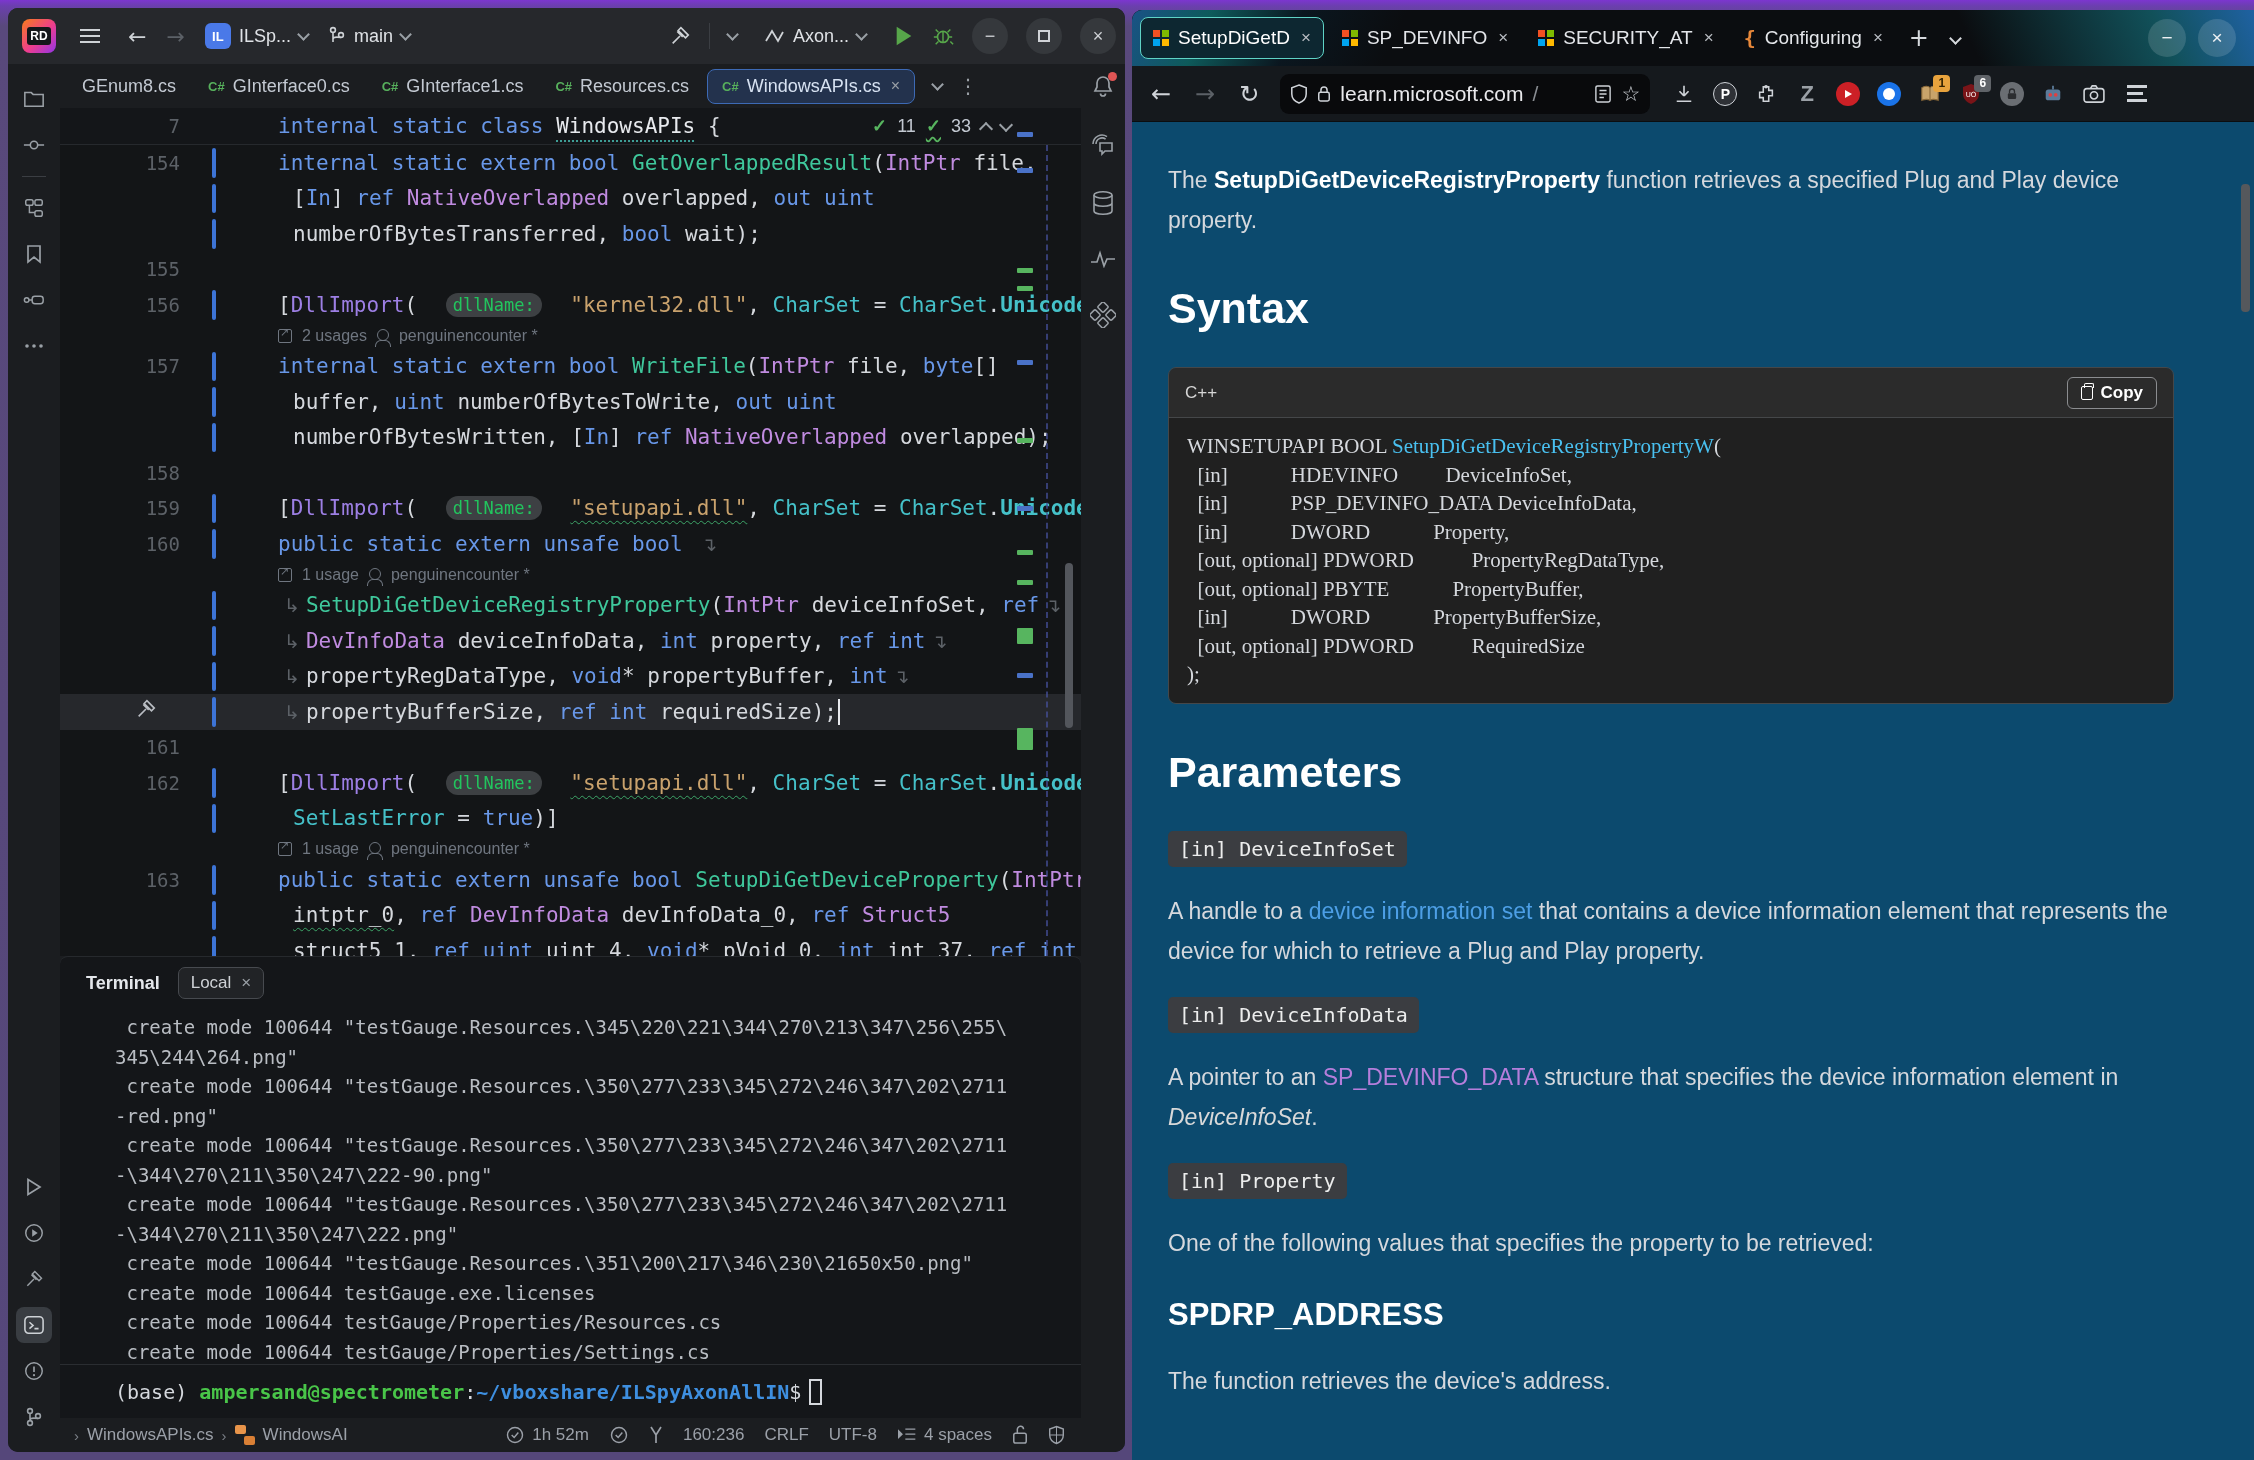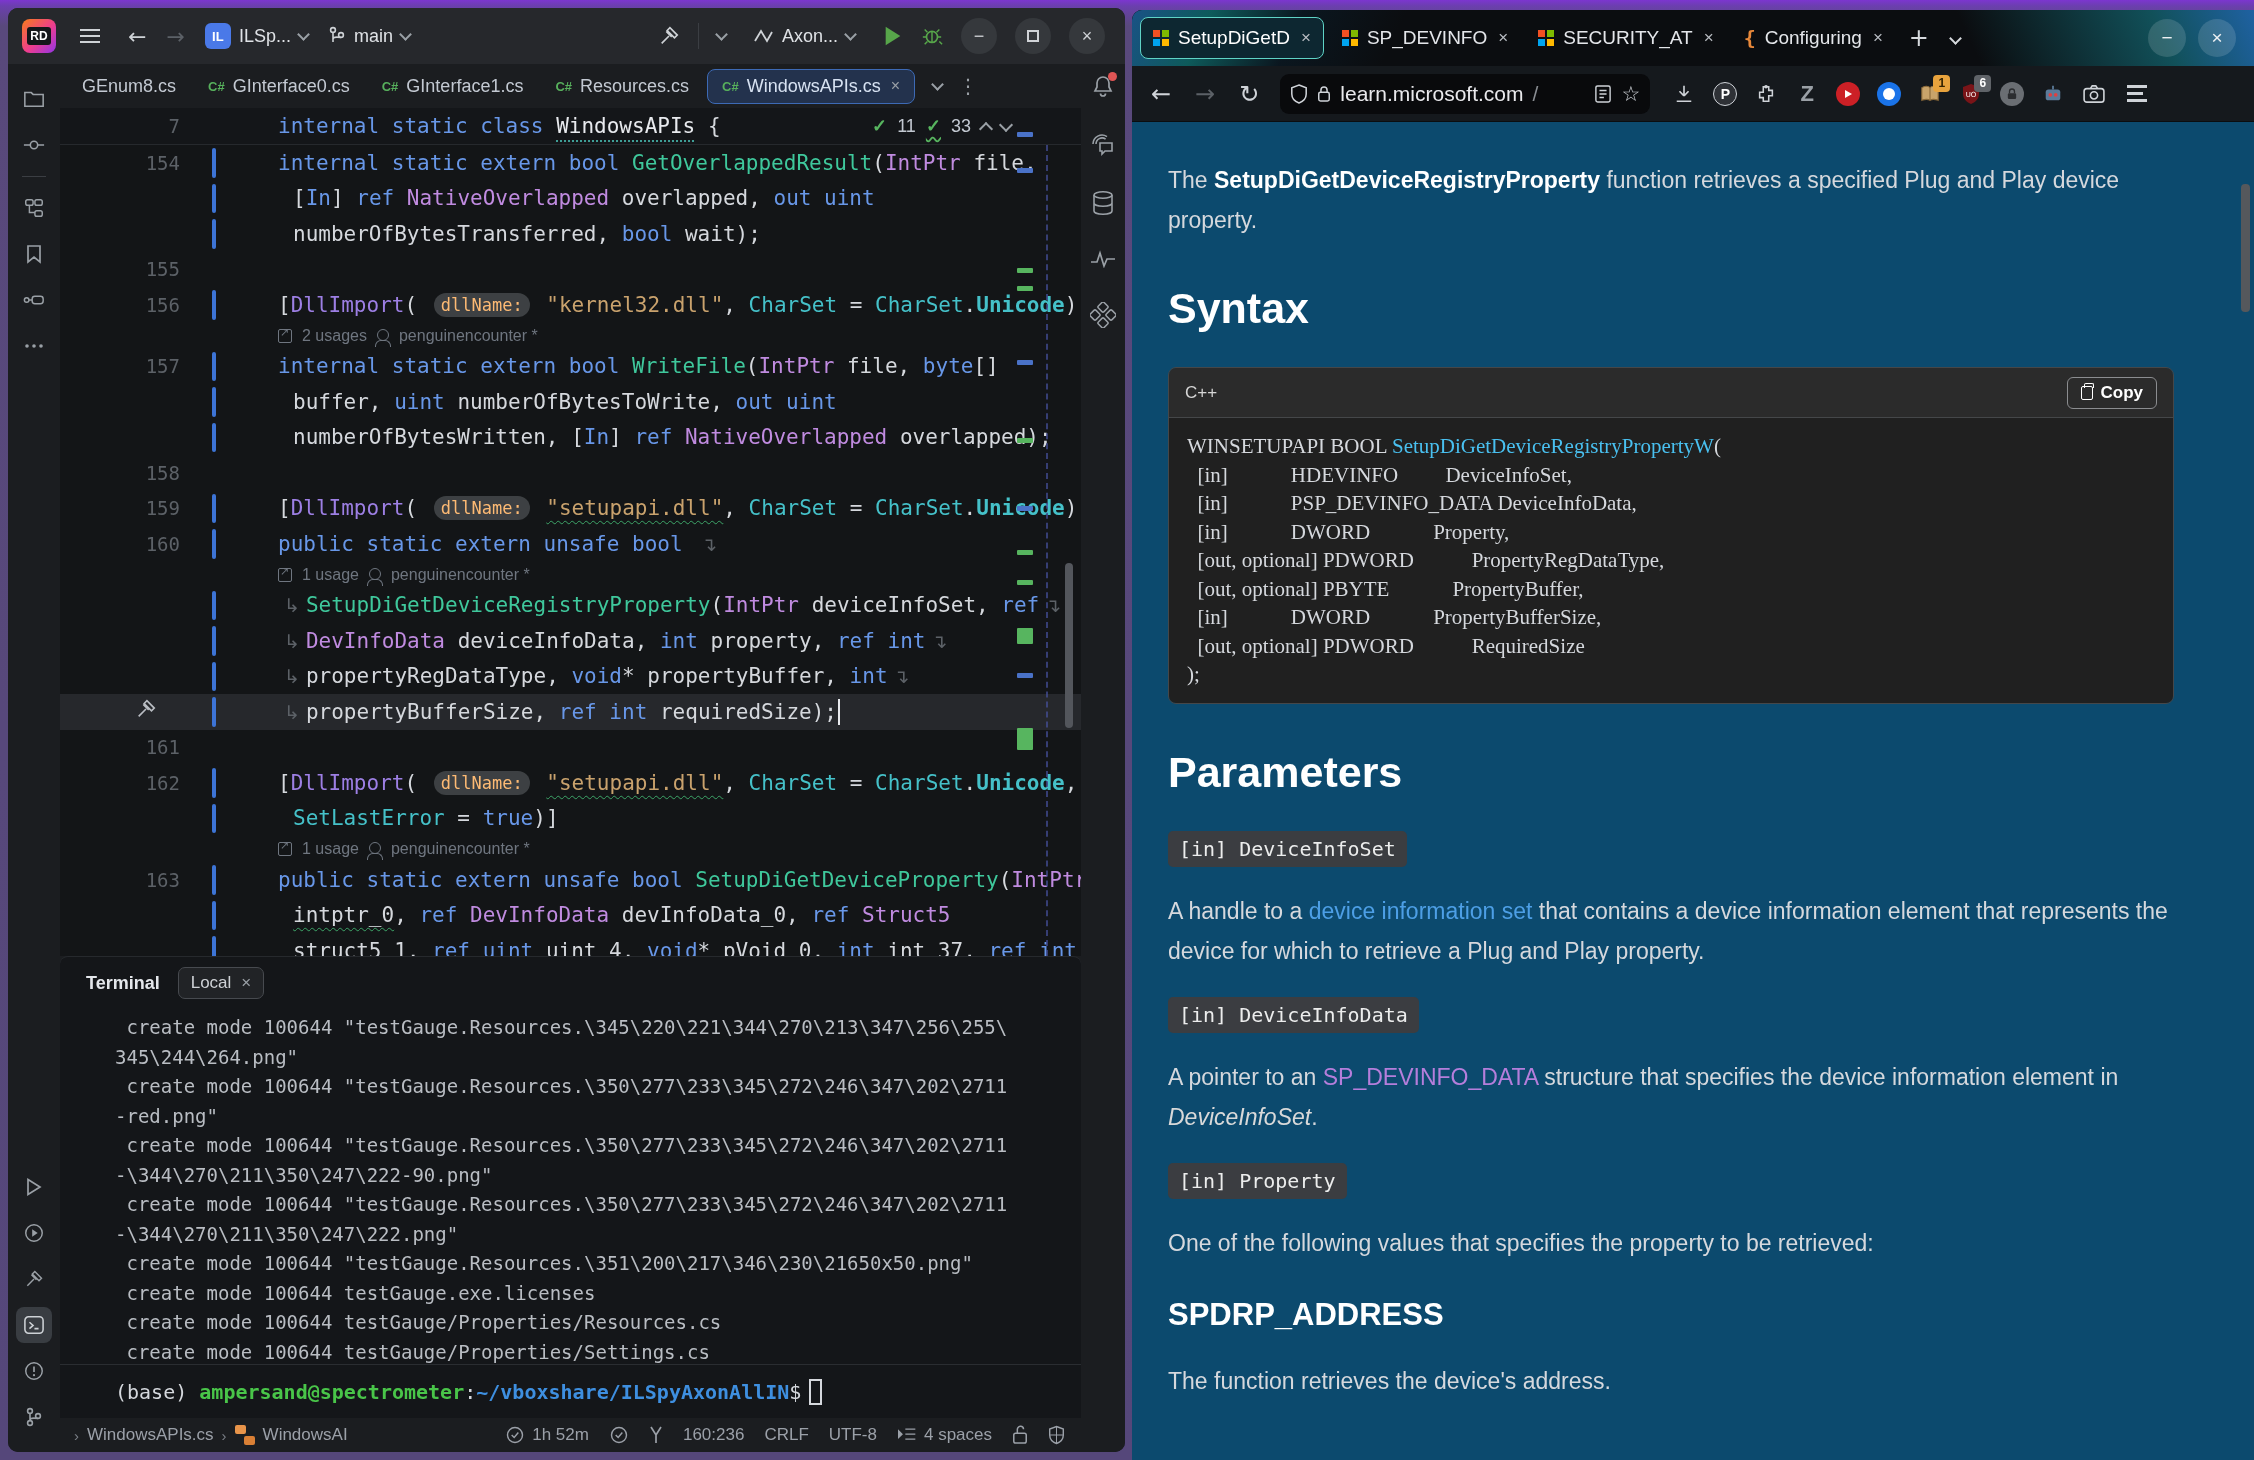--- a/index.html
+++ b/index.html
@@ -10,7 +10,7 @@
   
   .ide-window{position:absolute;left:8px;top:8px;width:1117px;height:1444px;border-radius:10px;
     overflow:hidden;background:#1b1d20;display:flex;flex-direction:column;}
-  .ide-titlebar{height:56px;background:#26282c;display:flex;align-items:center;padding:0 20px 0 14px;flex:none;}
+  .ide-titlebar{height:56px;background:#26282c;display:flex;align-items:center;padding:0 9px 0 14px;flex:none;}
   .rd-logo{width:34px;height:34px;border-radius:8px;background:linear-gradient(135deg,#f87c1b,#ee3d8f 55%,#9135e8);
     display:flex;align-items:center;justify-content:center;margin-right:16px;}
   .rd-logo span{font-size:12px;font-weight:bold;color:#fff;background:#15171a;padding:2px 3px;border-radius:3px;}

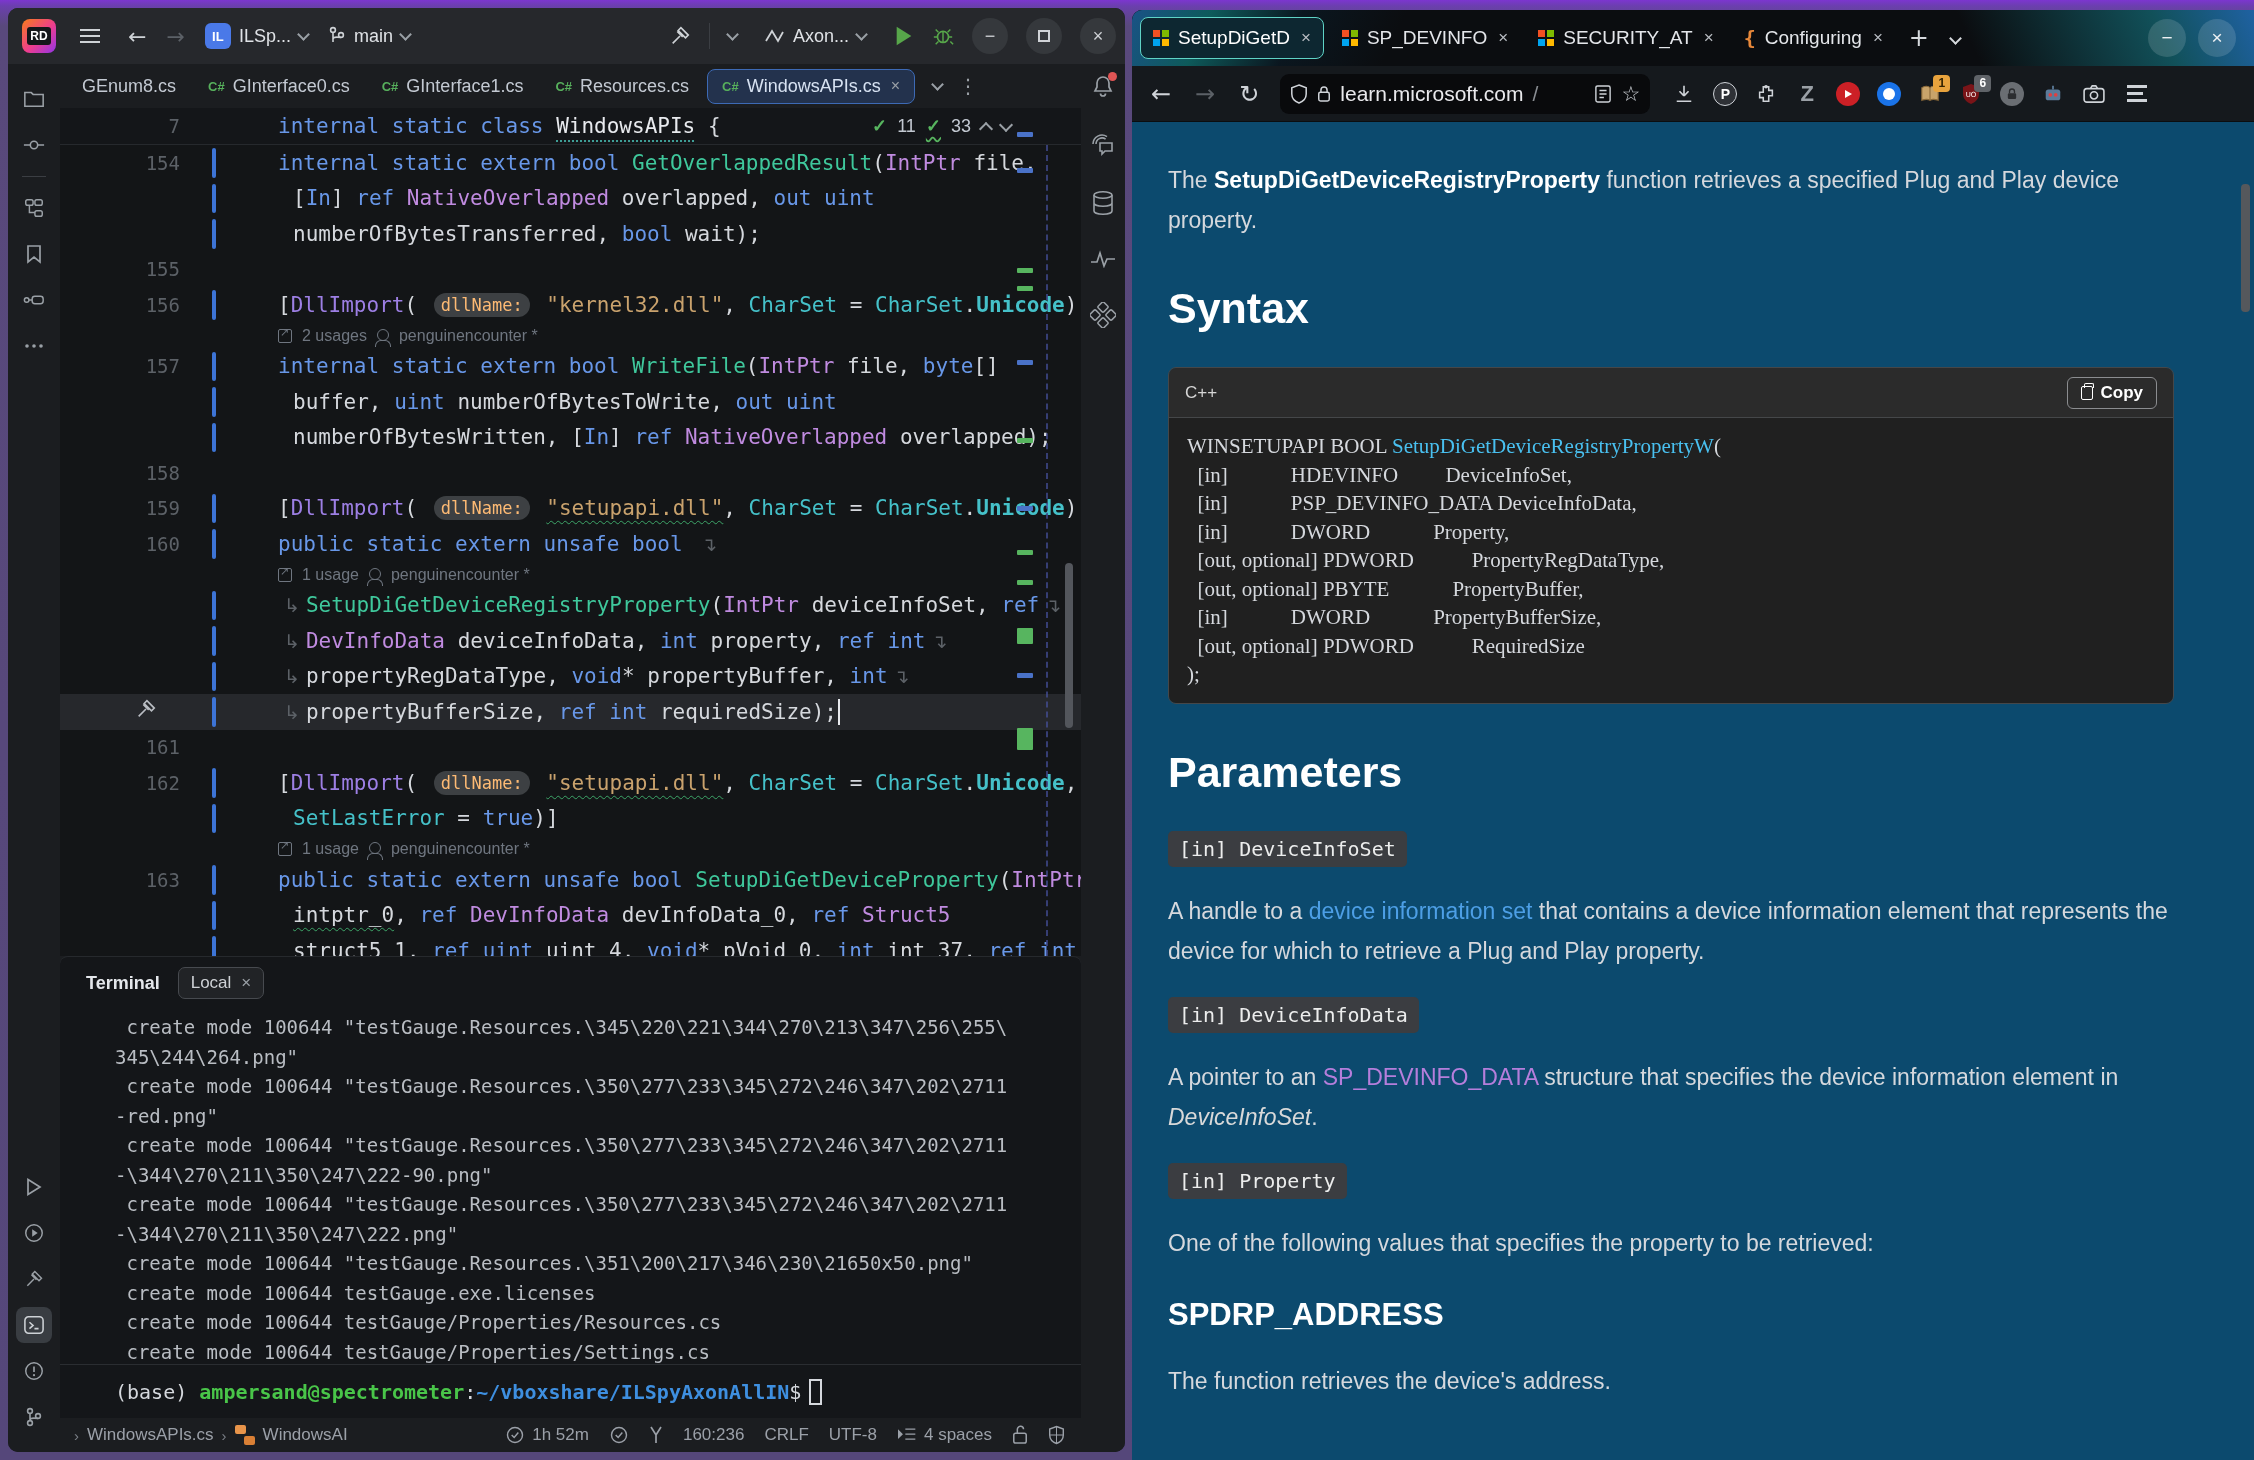--- a/index.html
+++ b/index.html
@@ -56,7 +56,7 @@
   .tcls{color:#e8eaee;text-decoration:underline dotted #3f9e96;text-underline-offset:7px;}
   .tfn{color:#49c0f0;}
   .squig{text-decoration-line:underline;text-decoration-style:wavy;text-decoration-color:#3da568;text-decoration-thickness:1px;text-underline-offset:5px;}
-  .thint{background:#3d4043;color:#fdba74;font-size:17px;border-radius:12px;padding:2px 7px;margin:0 4px;}
+  .thint{background:#3d4043;color:#22c55e;font-size:17px;border-radius:12px;padding:2px 7px;margin:0 16px;}
   .wrapg{color:#5c6167;font-family:"DejaVu Sans",sans-serif;font-size:19px;margin:0 6px;}
   .caret{display:inline-block;width:2px;height:26px;background:#e8eaee;margin-left:1px;}
   .annotrow{height:26px;display:flex;align-items:center;padding-left:218px;gap:10px;color:#6f7680;font-size:16px;font-family:"Liberation Sans",sans-serif;}

